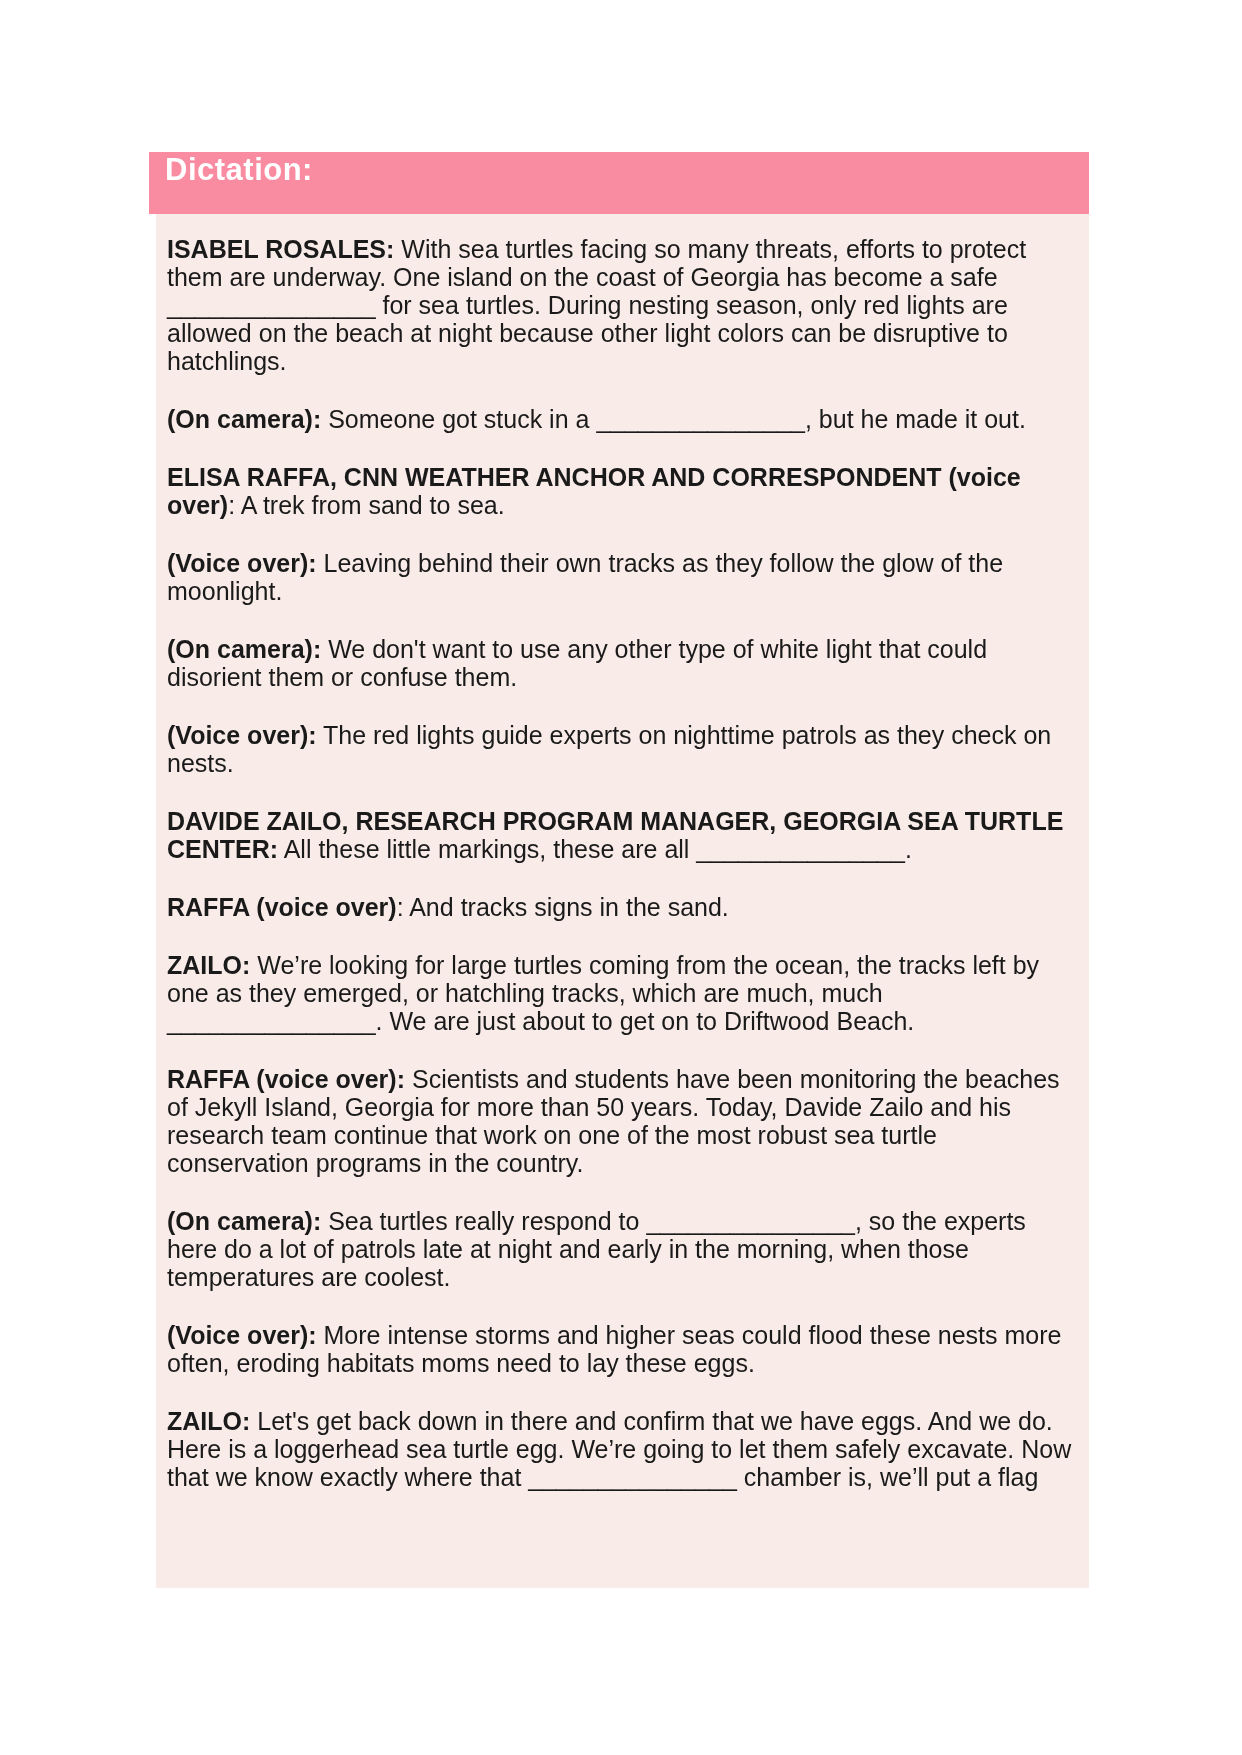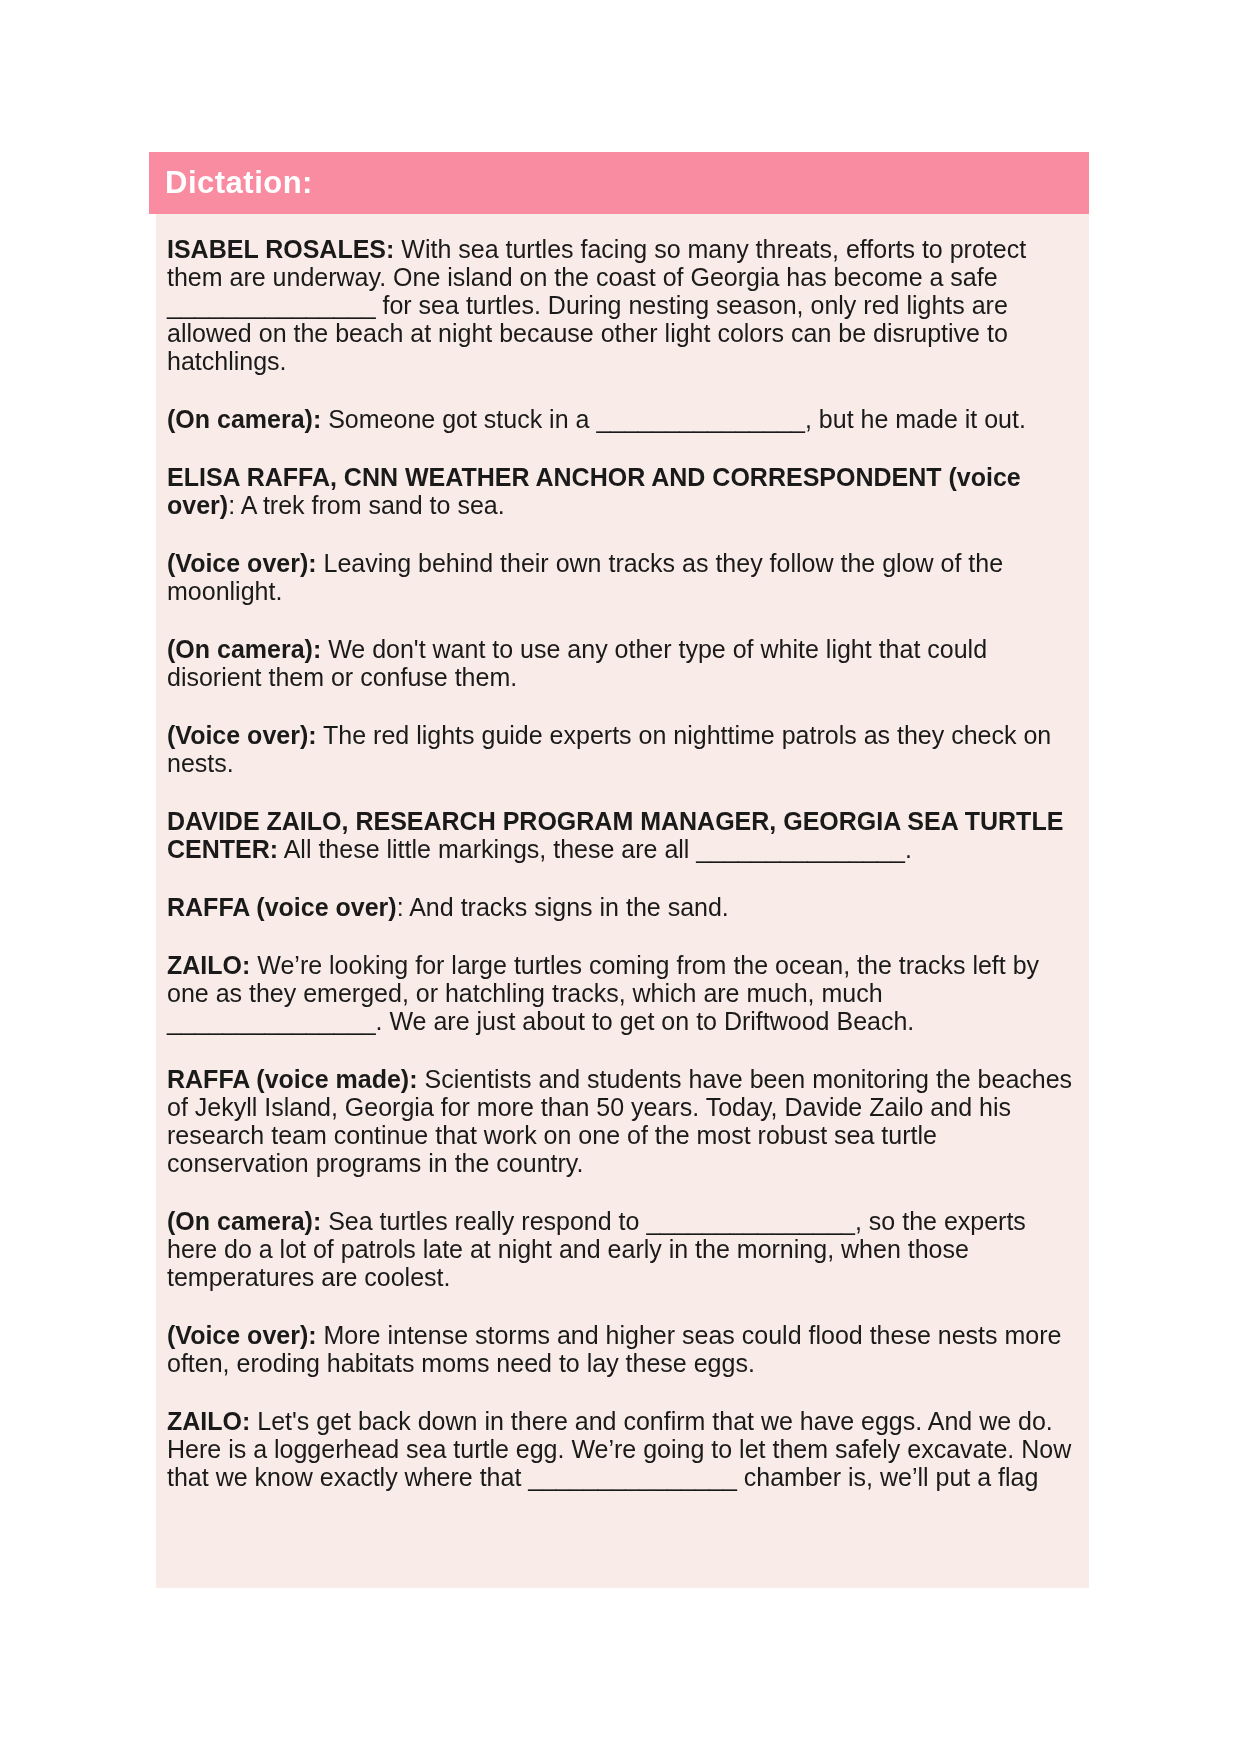--- a/index.html
+++ b/index.html
@@ -25,7 +25,6 @@
     height: 62px;
     background: #fa8ca2;
     display: flex;
-    align-items: center;
     padding-left: 16px;
     box-sizing: border-box;
   }

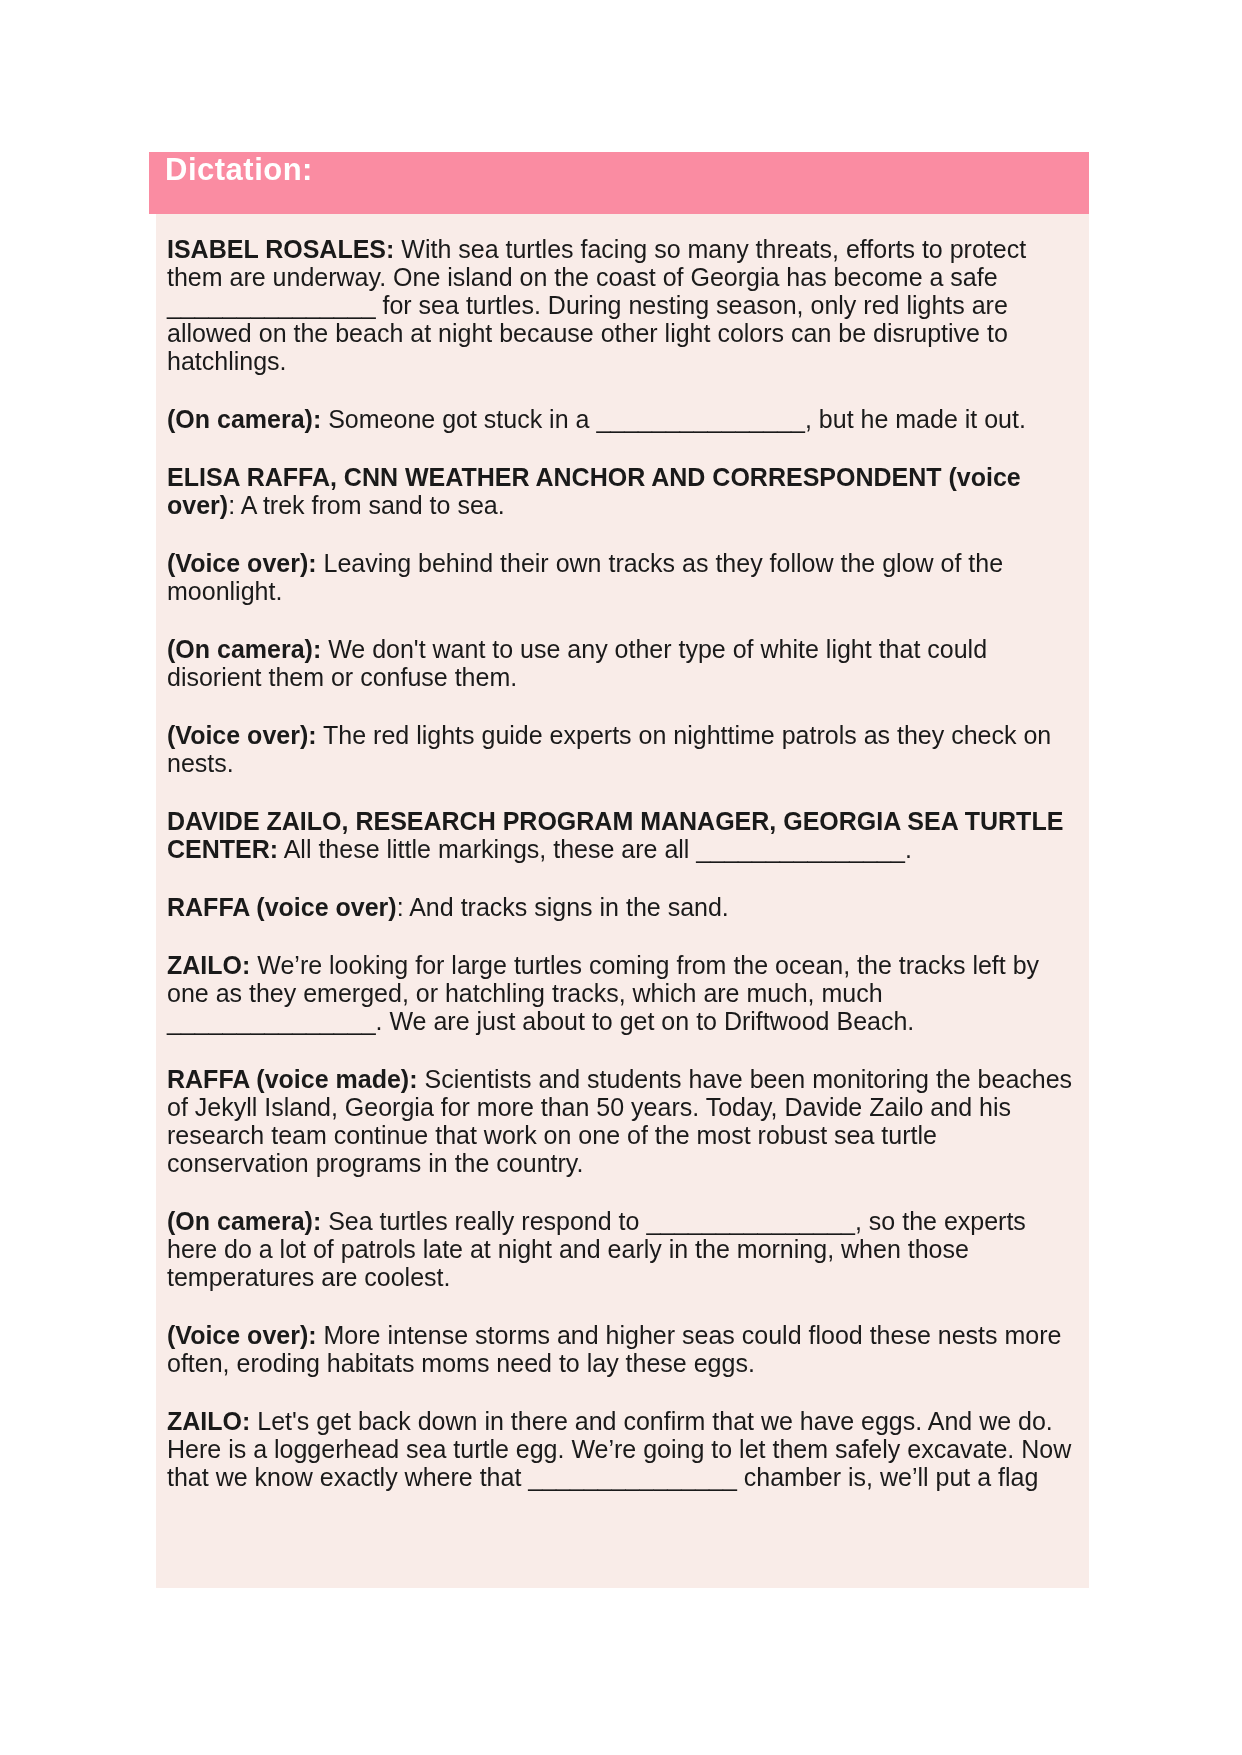--- a/index.html
+++ b/index.html
@@ -72,7 +72,7 @@
       <p><strong>DAVIDE ZAILO, RESEARCH PROGRAM MANAGER, GEORGIA SEA TURTLE CENTER:</strong><span> All these little markings, these are all _______________.</span></p>
       <p><strong>RAFFA (voice over)</strong><span>: And tracks signs in the sand.</span></p>
       <p><strong>ZAILO:</strong><span> We’re looking for large turtles coming from the ocean, the tracks left by one as they emerged, or hatchling tracks, which are much, much _______________. We are just about to get on to Driftwood Beach.</span></p>
-      <p><strong>RAFFA (voice made):</strong><span> Scientists and students have been monitoring the beaches of Jekyll Island, Georgia for more than 50 years. Today, Davide Zailo and his research team continue that work on one of the most robust sea turtle conservation programs in the country.</span></p>
+      <p><strong>RAFFA (voice over):</strong><span> Scientists and students have been monitoring the beaches of Jekyll Island, Georgia for more than 50 years. Today, Davide Zailo and his research team continue that work on one of the most robust sea turtle conservation programs in the country.</span></p>
       <p><strong>(On camera):</strong><span> Sea turtles really respond to _______________, so the experts here do a lot of patrols late at night and early in the morning, when those temperatures are coolest.</span></p>
       <p><strong>(Voice over):</strong><span> More intense storms and higher seas could flood these nests more often, eroding habitats moms need to lay these eggs.</span></p>
       <p><strong>ZAILO:</strong><span> Let's get back down in there and confirm that we have eggs. And we do. Here is a loggerhead sea turtle egg. We’re going to let them safely excavate. Now that we know exactly where that _______________ chamber is, we’ll put a flag</span></p>

